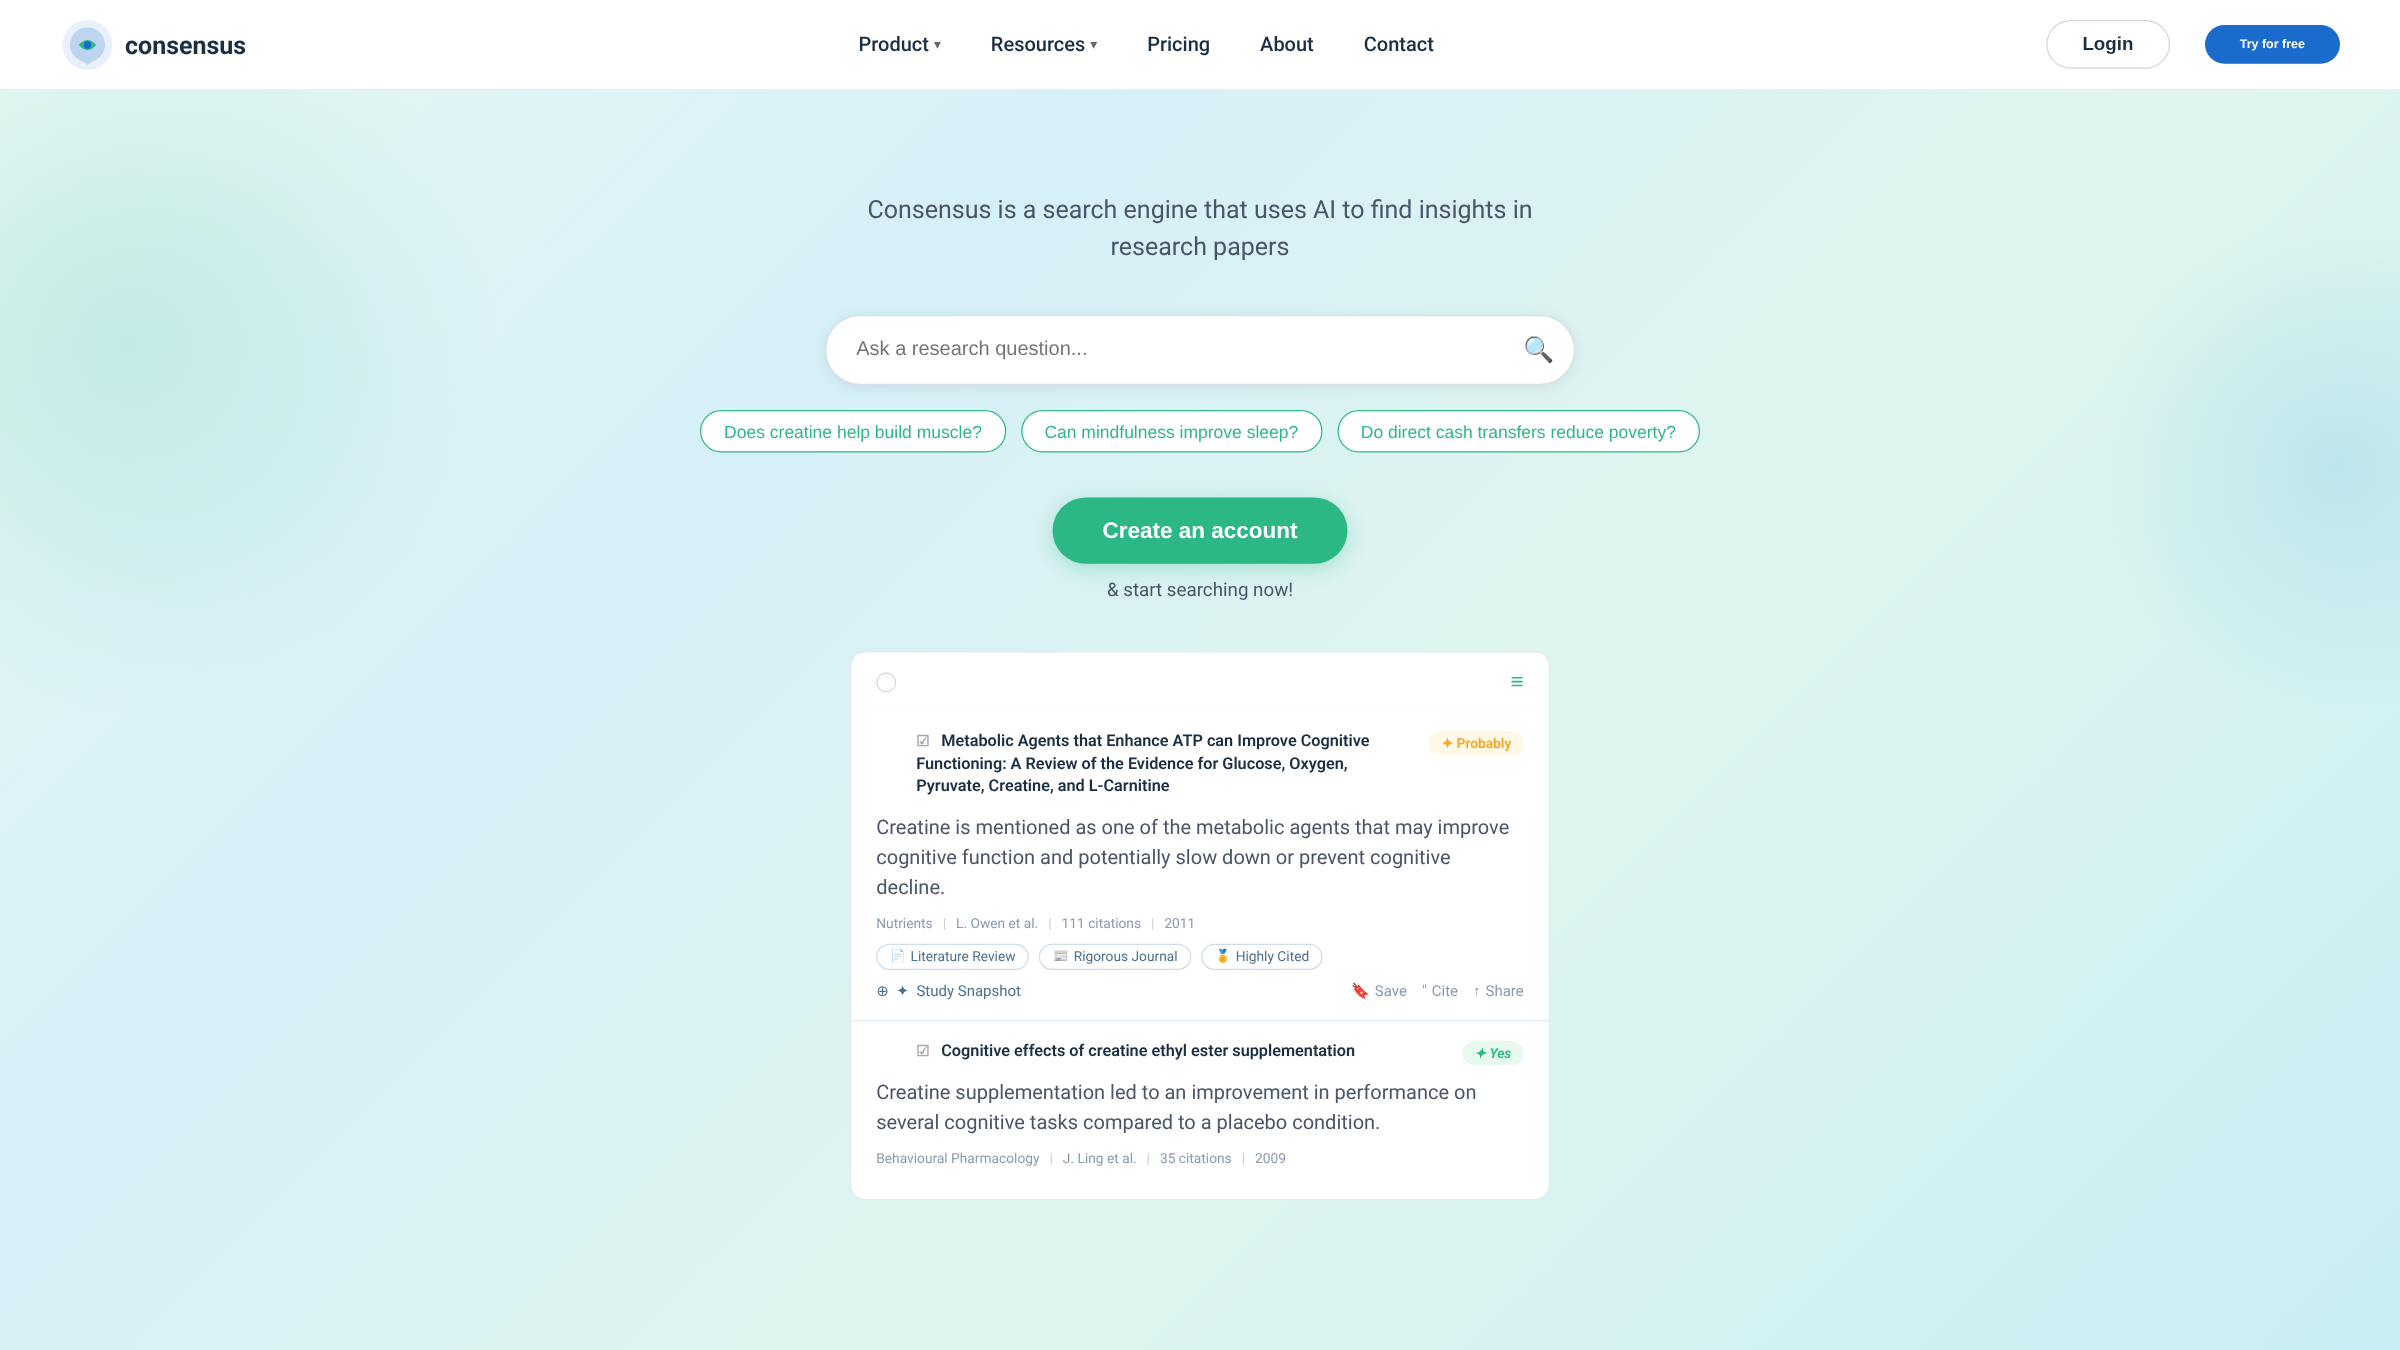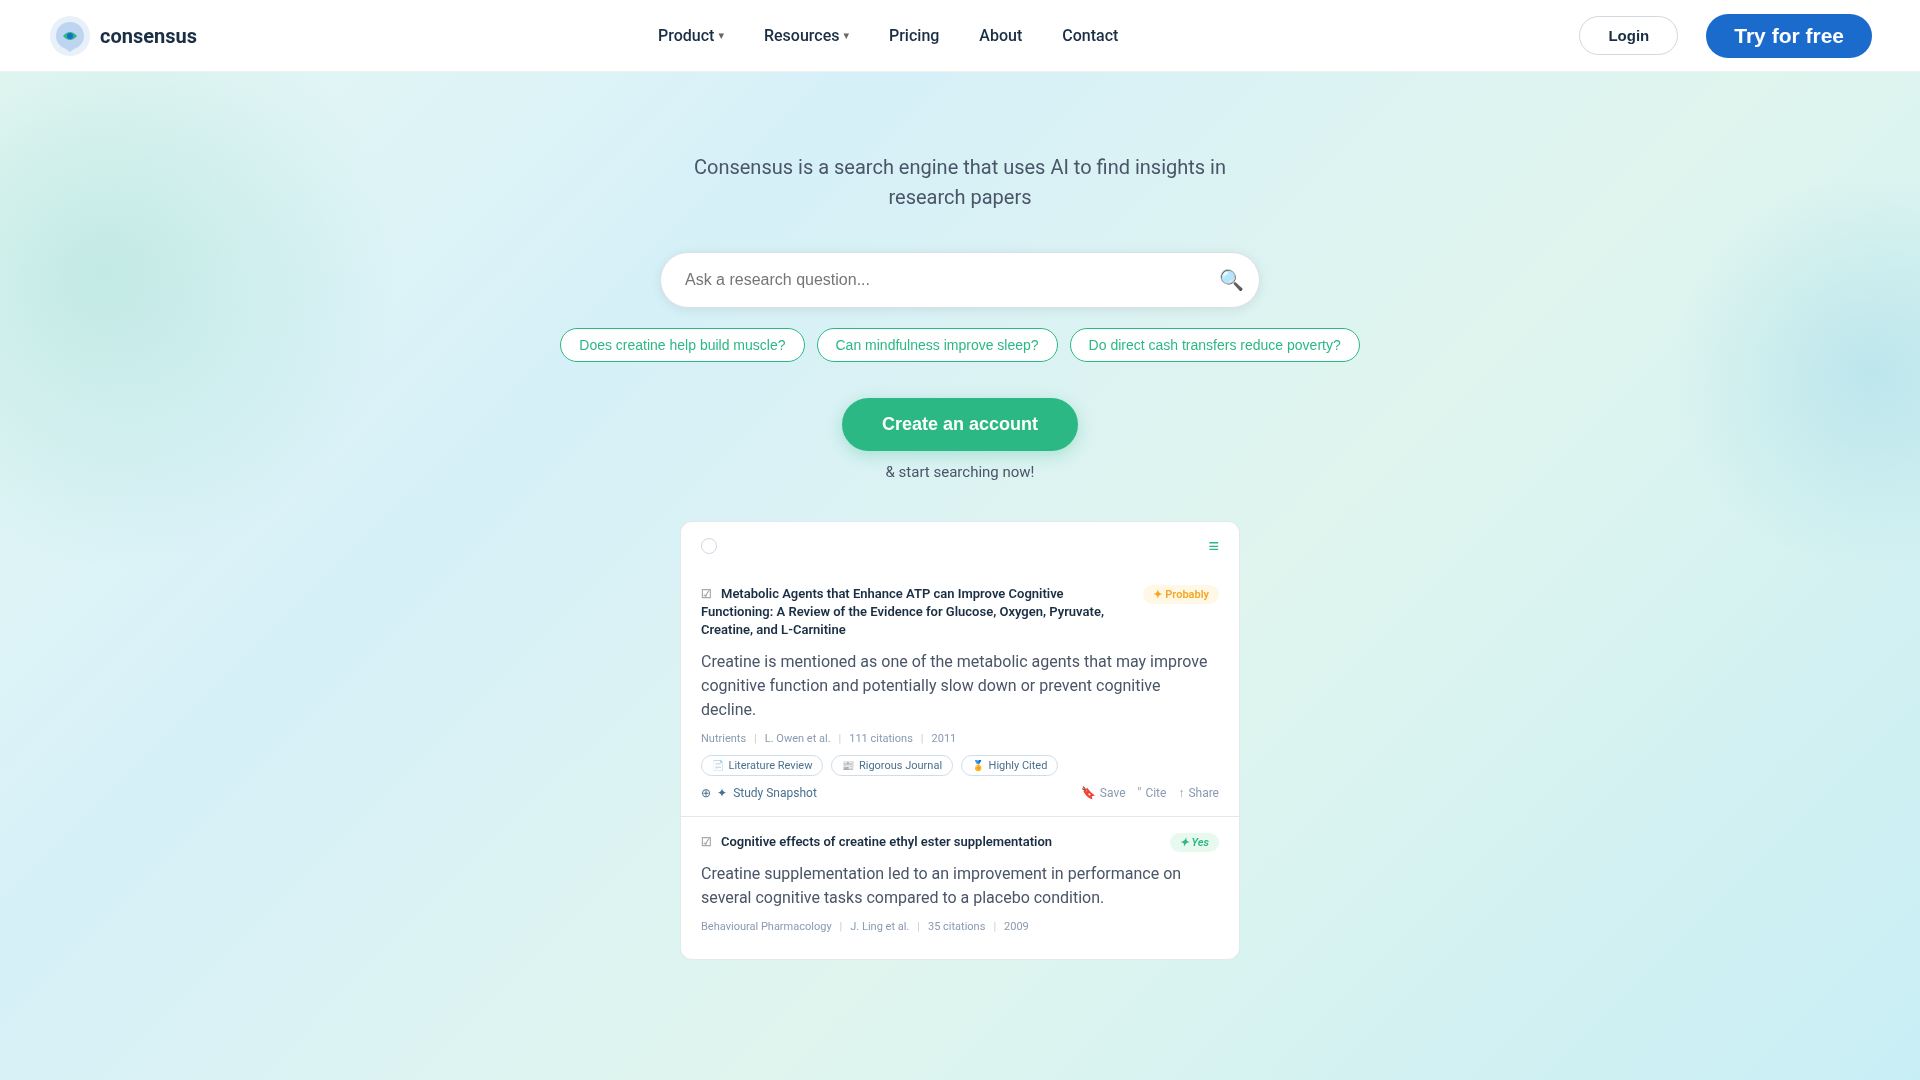--- a/index.html
+++ b/index.html
@@ -28,7 +28,7 @@
     }
     .btn-try {
       padding: 10px 28px; border-radius: 50px; border: none;
-      background: #1a6bcc; color: #fff; font-size: 21px; font-weight: 600; cursor: pointer;
+      background: #1a6bcc; color: #fff; font-size: 10px; font-weight: 600; cursor: pointer;
     }
 
     

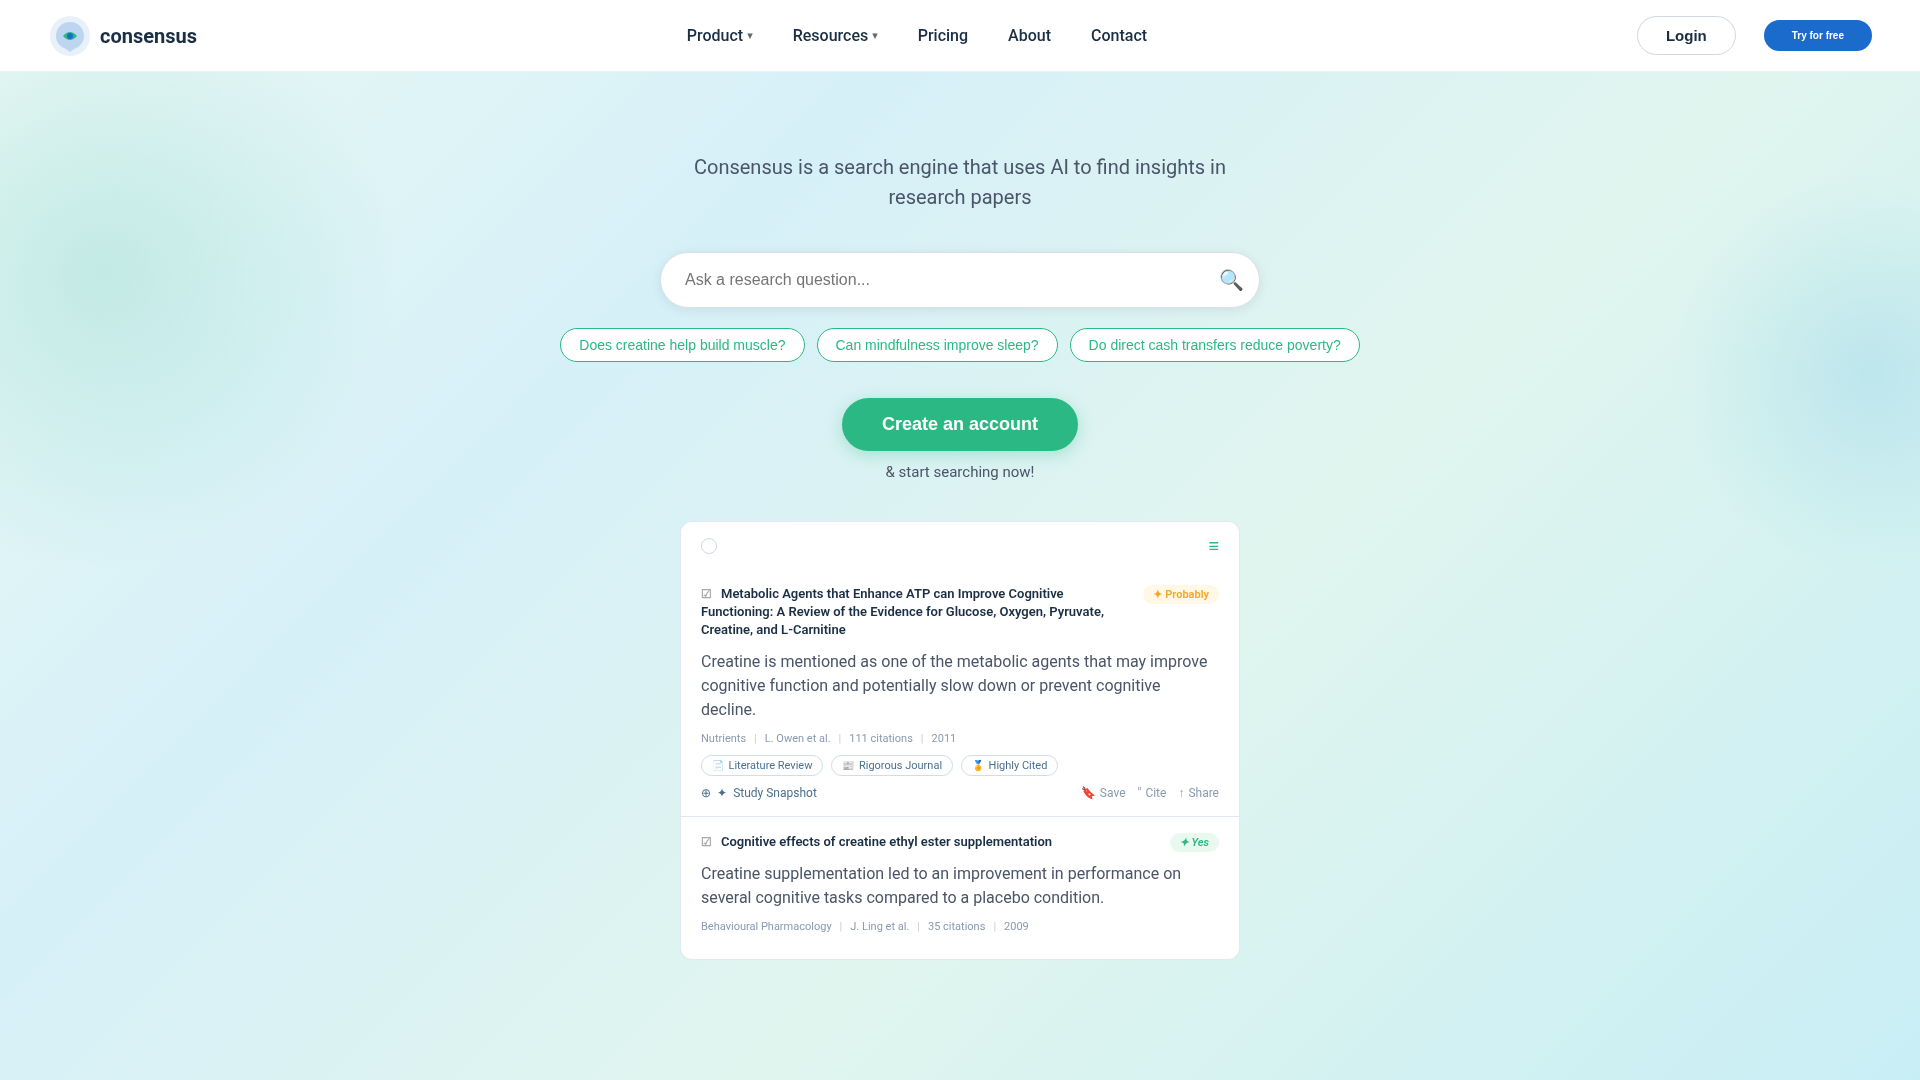--- a/index.html
+++ b/index.html
@@ -121,7 +121,7 @@
     .result-card:last-child { border-radius: 0 0 12px 12px; }
 
     .result-header { display: flex; justify-content: space-between; align-items: flex-start; margin-bottom: 10px; }
-    .result-title { font-size: 13px; font-weight: 600; color: #1a2e44; flex: 1; padding-right: 12px; line-height: 1.4; }
+    .result-title { font-size: 13px; font-weight: 600; color: #1a2e44; flex: 1; padding-right: 12px; line-height: 1.4; margin-left: 32px; }
     .result-title-icon { color: #aaa; font-size: 12px; margin-right: 6px; }
     .badge-probably { background: #fff8e6; color: #f5a623; font-size: 11px; font-weight: 600; padding: 3px 10px; border-radius: 50px; white-space: nowrap; }
     .badge-yes { background: #e8f9f0; color: #2cb884; font-size: 11px; font-weight: 600; padding: 3px 10px; border-radius: 50px; white-space: nowrap; font-style: italic; }

